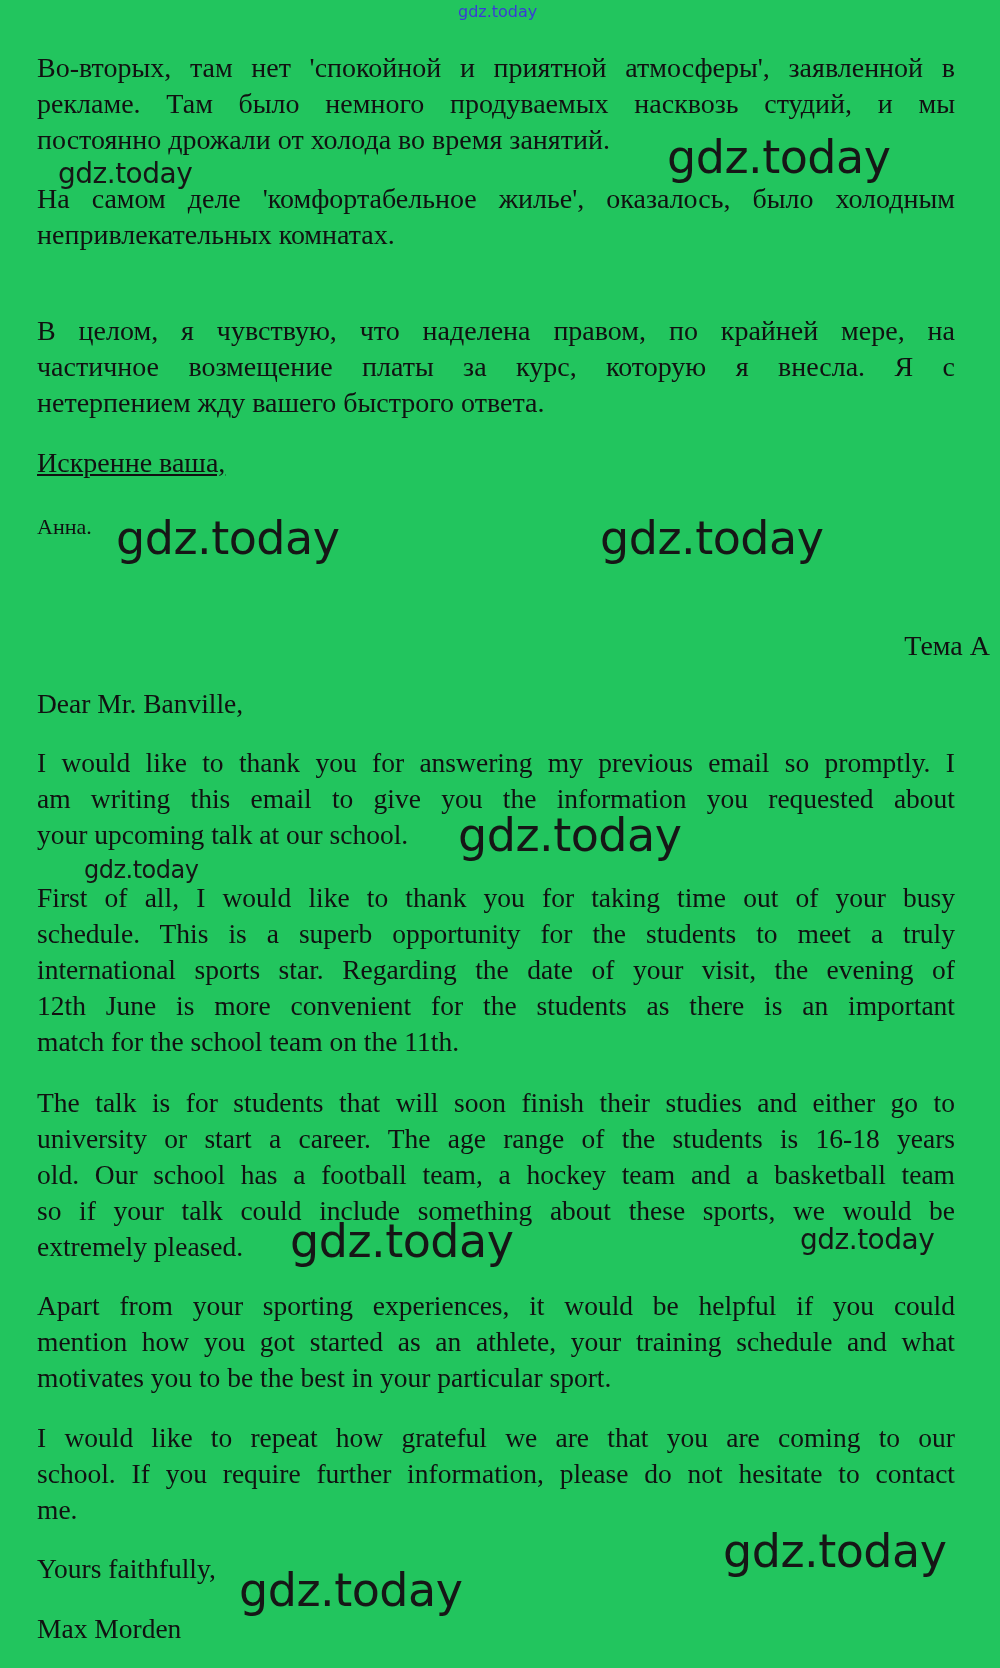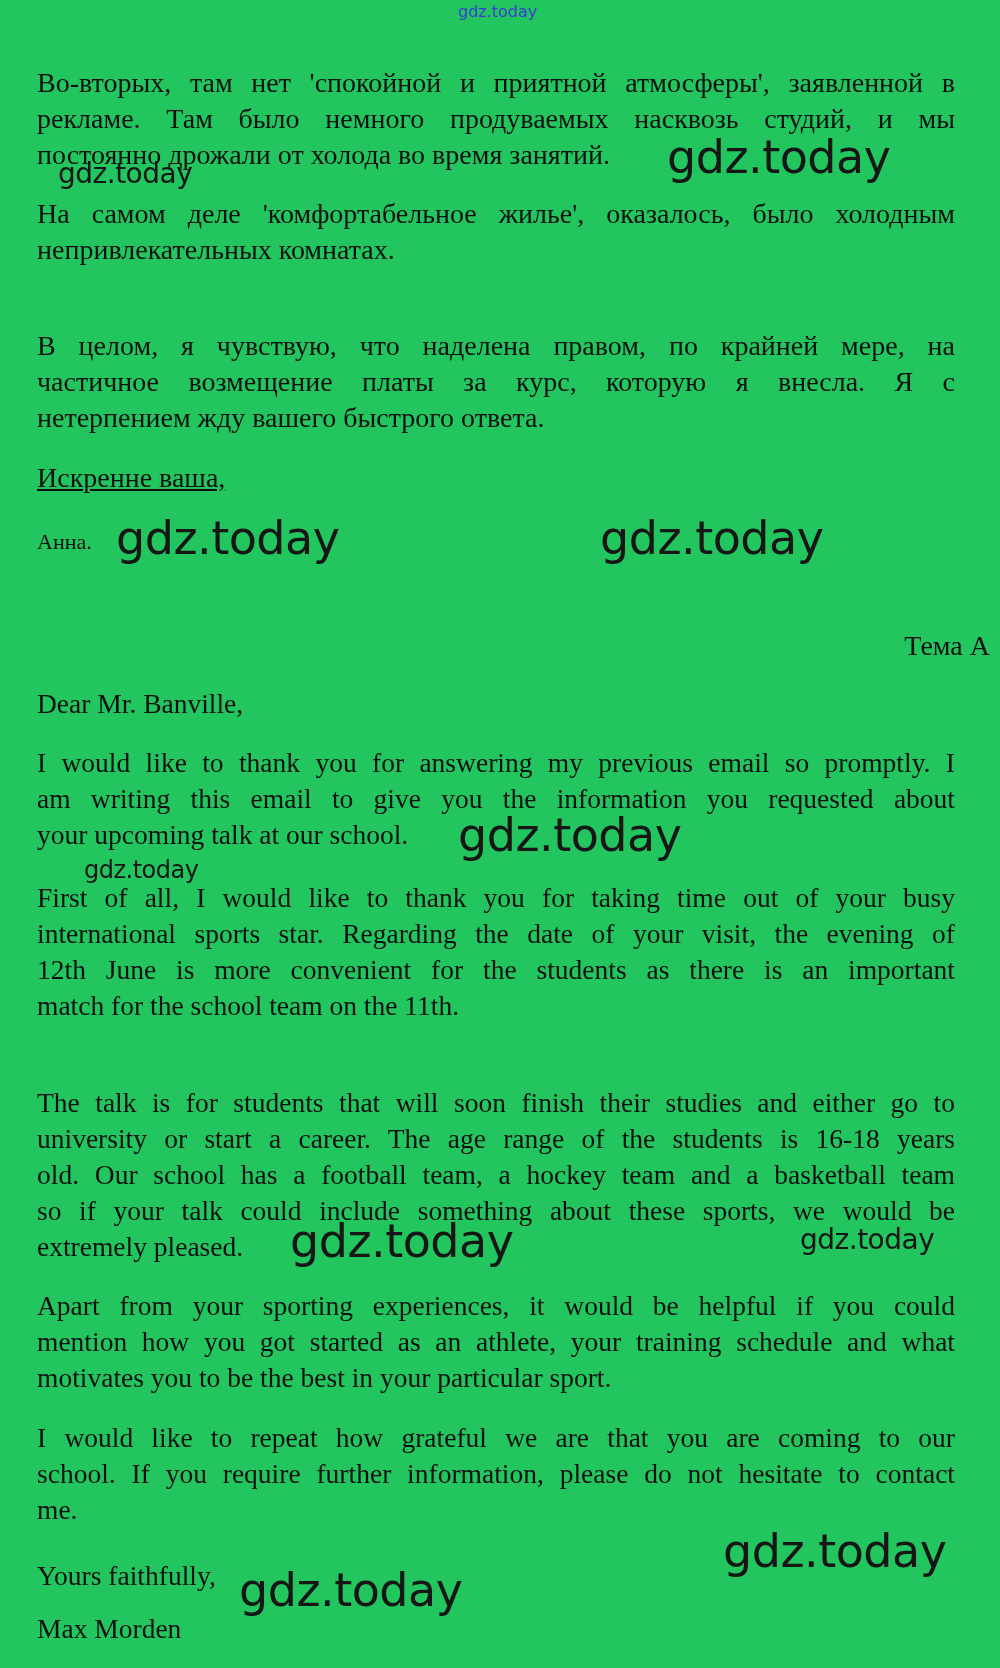--- a/index.html
+++ b/index.html
@@ -6,7 +6,7 @@
   body { width: 1000px; height: 1668px; position: relative; overflow: hidden; }
   .page { position: absolute; left: 0; top: 0; width: 1000px; height: 1668px; background: #22c55e; }
   .para { position: absolute; left: 37px; width: 918px; font-family: "Liberation Serif", serif; color: #111; }
-  .ru { font-size: 28px; line-height: 36px; margin-top: 15px; }
+  .ru { font-size: 28px; line-height: 36px; }
   .en { font-size: 27.5px; line-height: 36px; }
   .line { display: block; white-space: nowrap; text-align: justify; text-align-last: justify; height: 36px; }
   .line.last { text-align-last: left; }

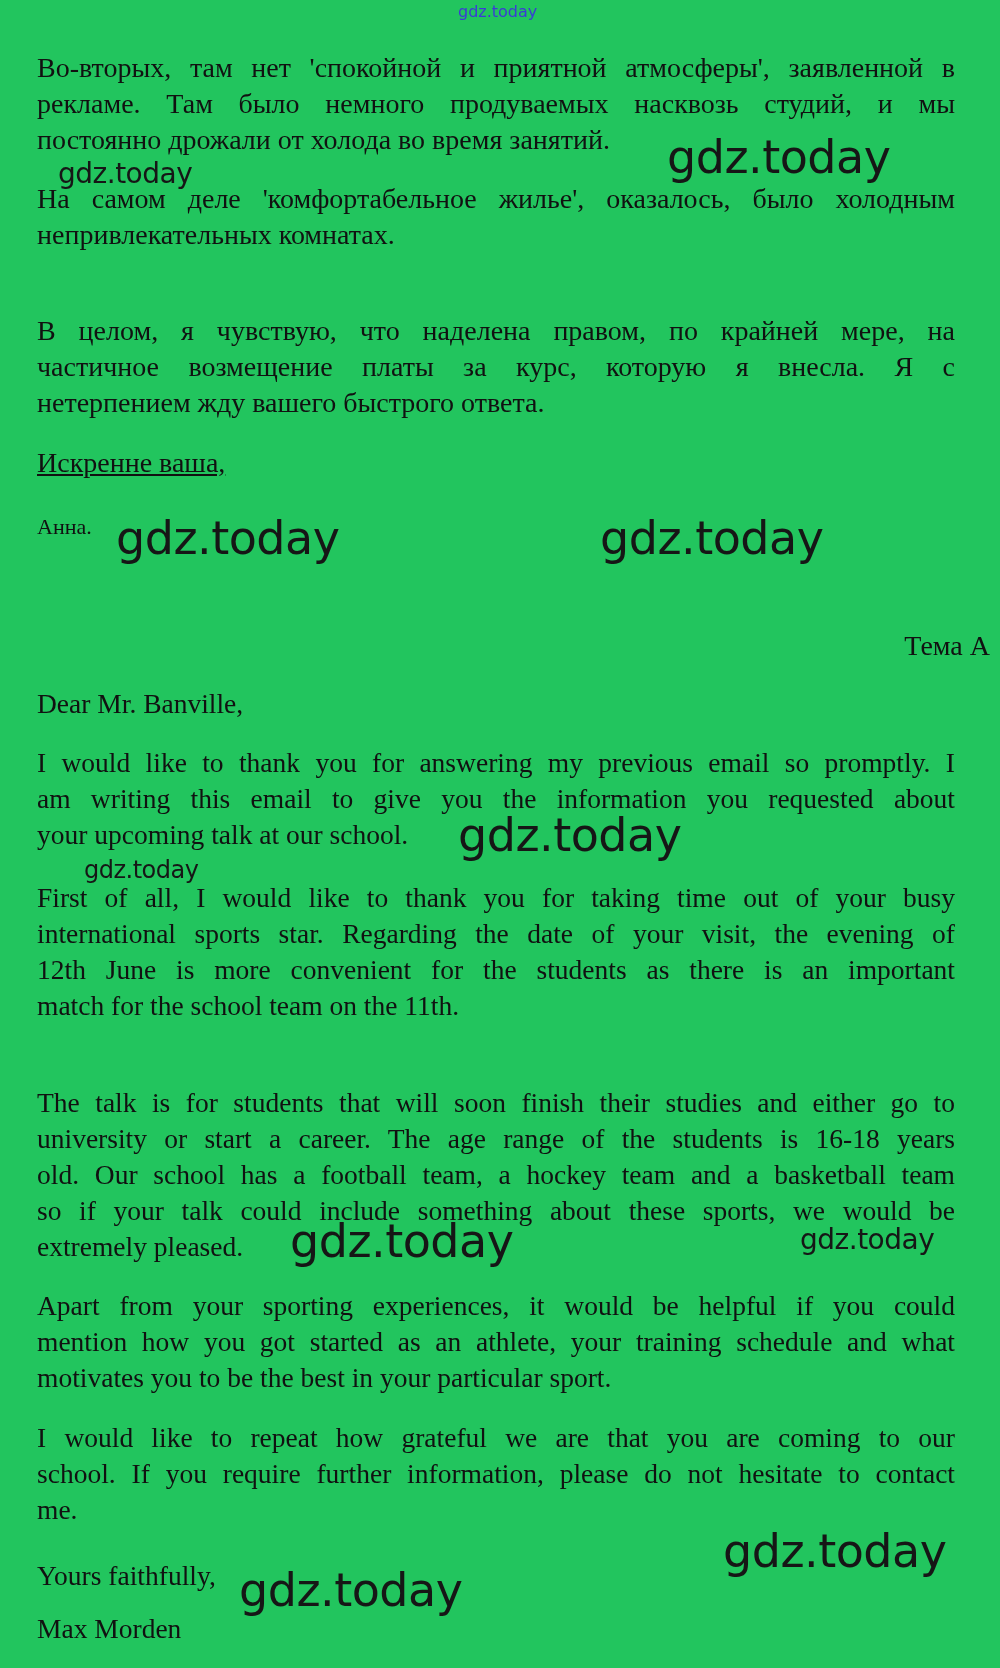--- a/index.html
+++ b/index.html
@@ -64,6 +64,7 @@
 
   <div class="para en" style="top:880px;">
     <span class="line">First of all, I would like to thank you for taking time out of your busy</span>
+    <span class="line">schedule. This is a superb opportunity for the students to meet a truly</span>
     <span class="line">international sports star. Regarding the date of your visit, the evening of</span>
     <span class="line">12th June is more convenient for the students as there is an important</span>
     <span class="line last">match for the school team on the 11th.</span>

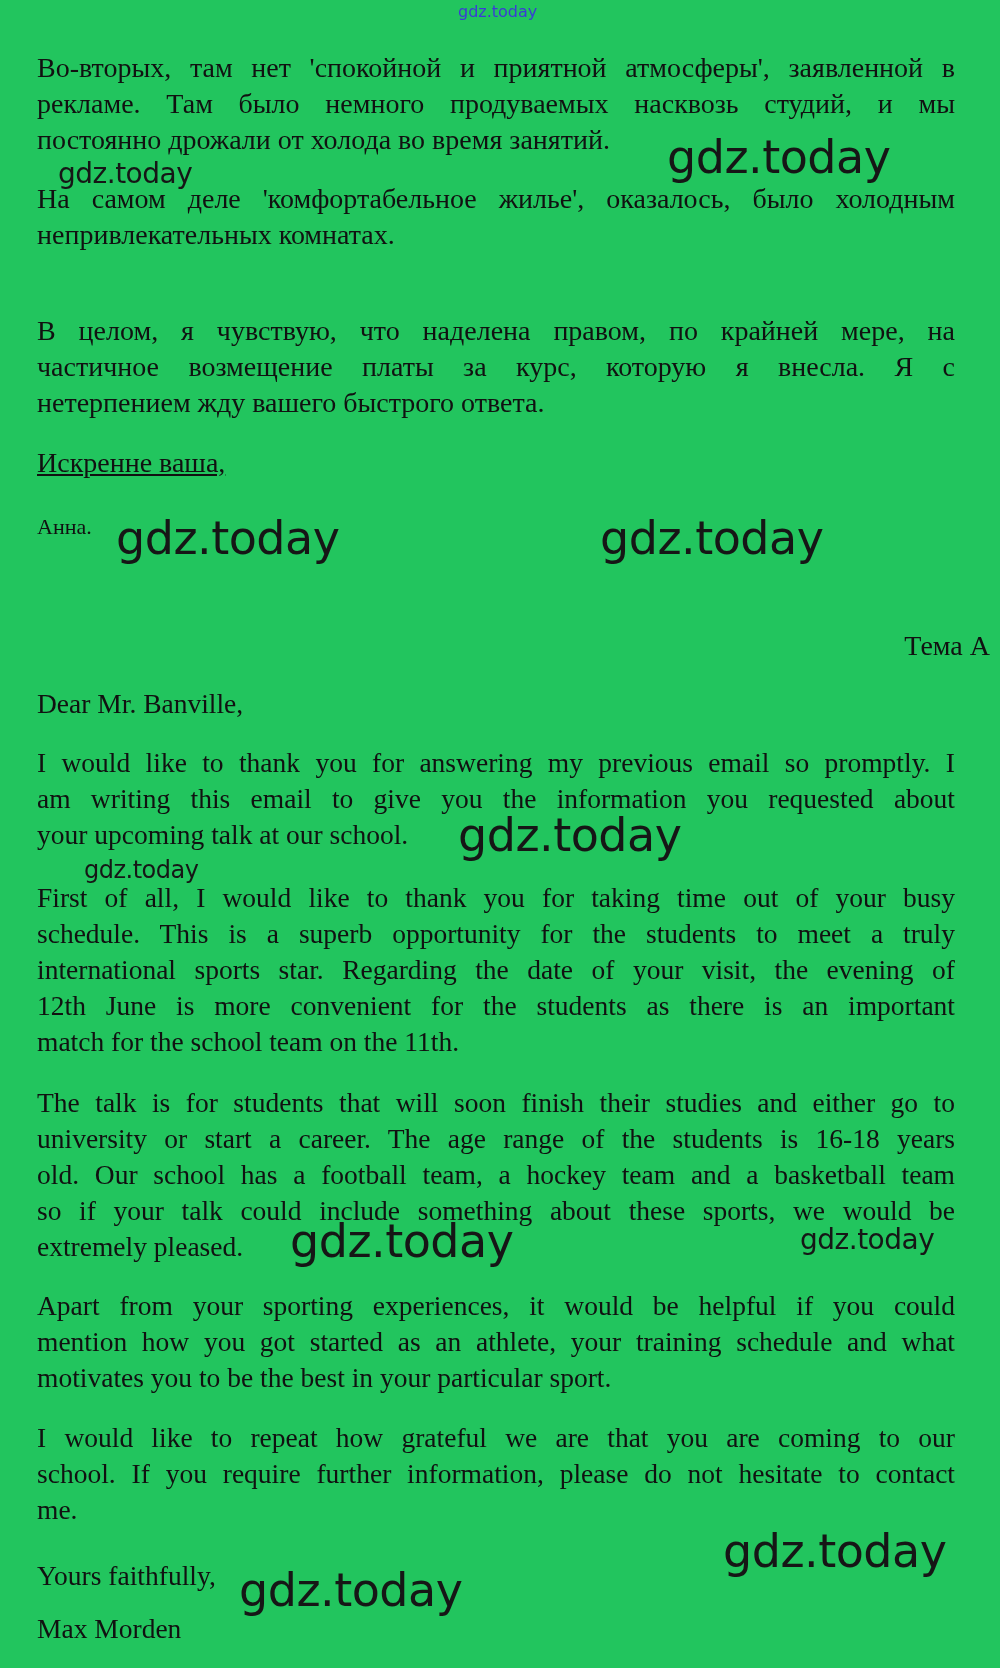--- a/index.html
+++ b/index.html
@@ -95,7 +95,7 @@
 
   <div class="wm big" style="left:723px; top:1528px;">gdz.today</div>
 
-  <div class="single en" style="left:37px; top:1551px;margin-top:7px;">Yours faithfully,</div>
+  <div class="single en" style="left:37px; top:1551px;">Yours faithfully,</div>
   <div class="wm big" style="left:239px; top:1567px;">gdz.today</div>
   <div class="single en" style="left:37px; top:1611px;">Max Morden</div>
 

